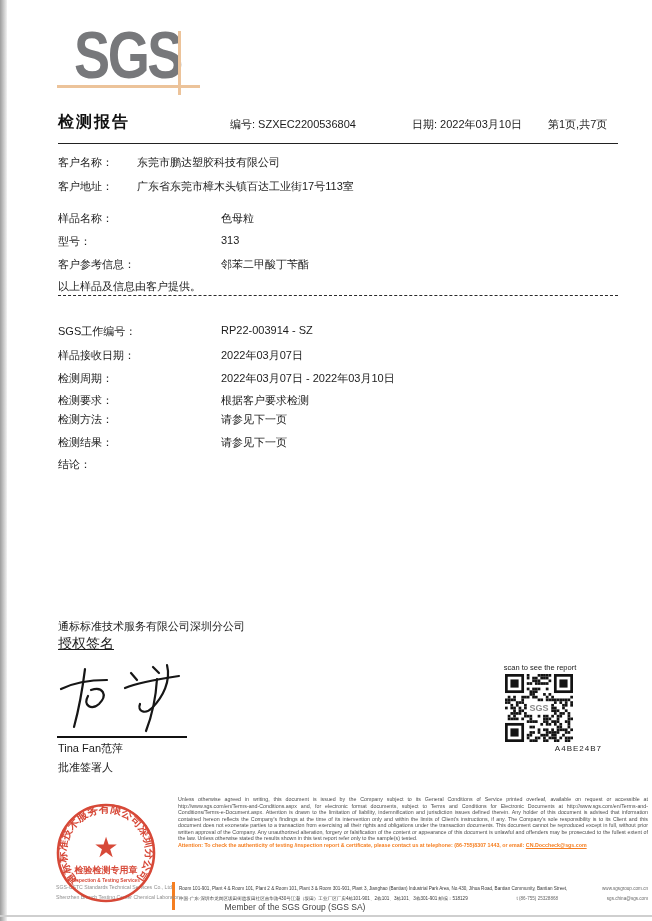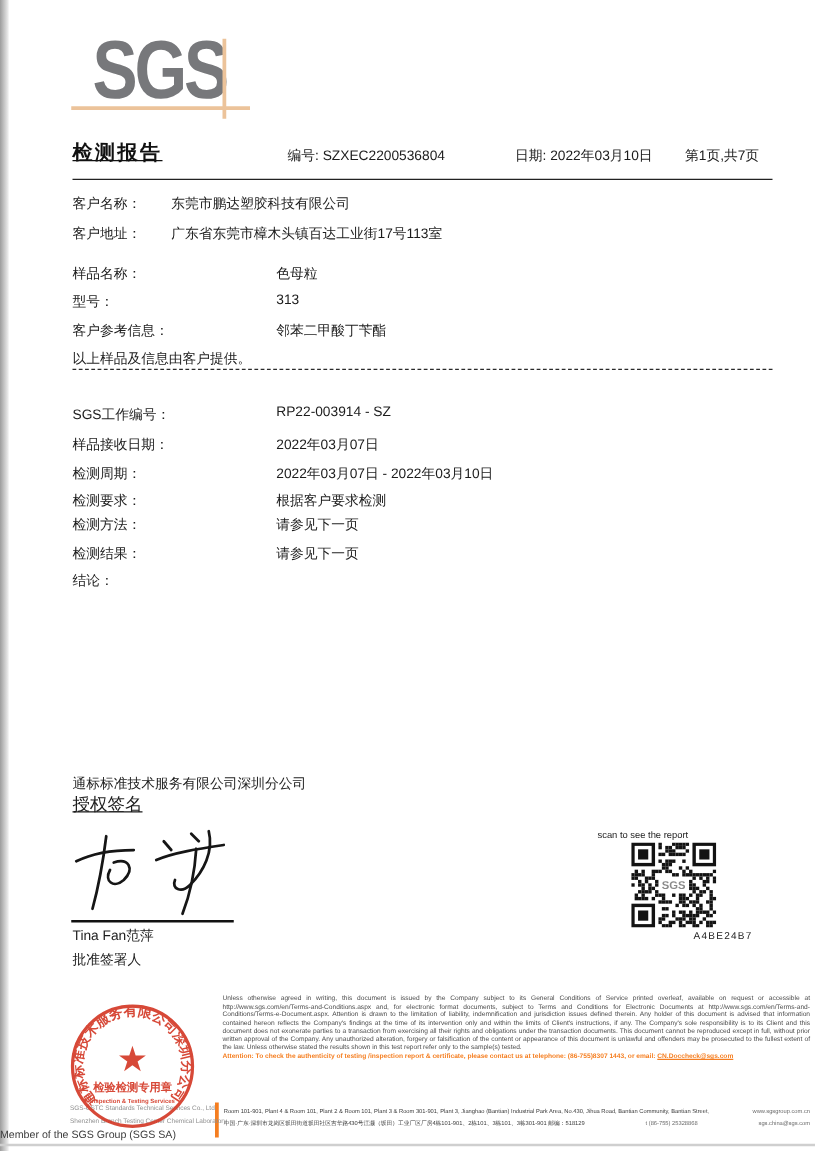--- a/index.html
+++ b/index.html
@@ -21,7 +21,7 @@
   .logo-vline{position:absolute;left:178px;top:31px;width:2.5px;height:64px;background:#ecc39a;}
 
   
-  .doc-title{position:absolute;left:58px;top:112px;font-size:16px;font-weight:700;letter-spacing:2px;color:#111;text-decoration:underline;}
+  .doc-title{position:absolute;left:58px;top:112px;font-size:16px;font-weight:700;letter-spacing:2px;color:#111;}
   .report-no{position:absolute;left:230px;top:117px;font-size:11px;}
   .report-date{position:absolute;left:412px;top:117px;font-size:11px;}
   .page-no{position:absolute;left:548px;top:117px;font-size:11px;}

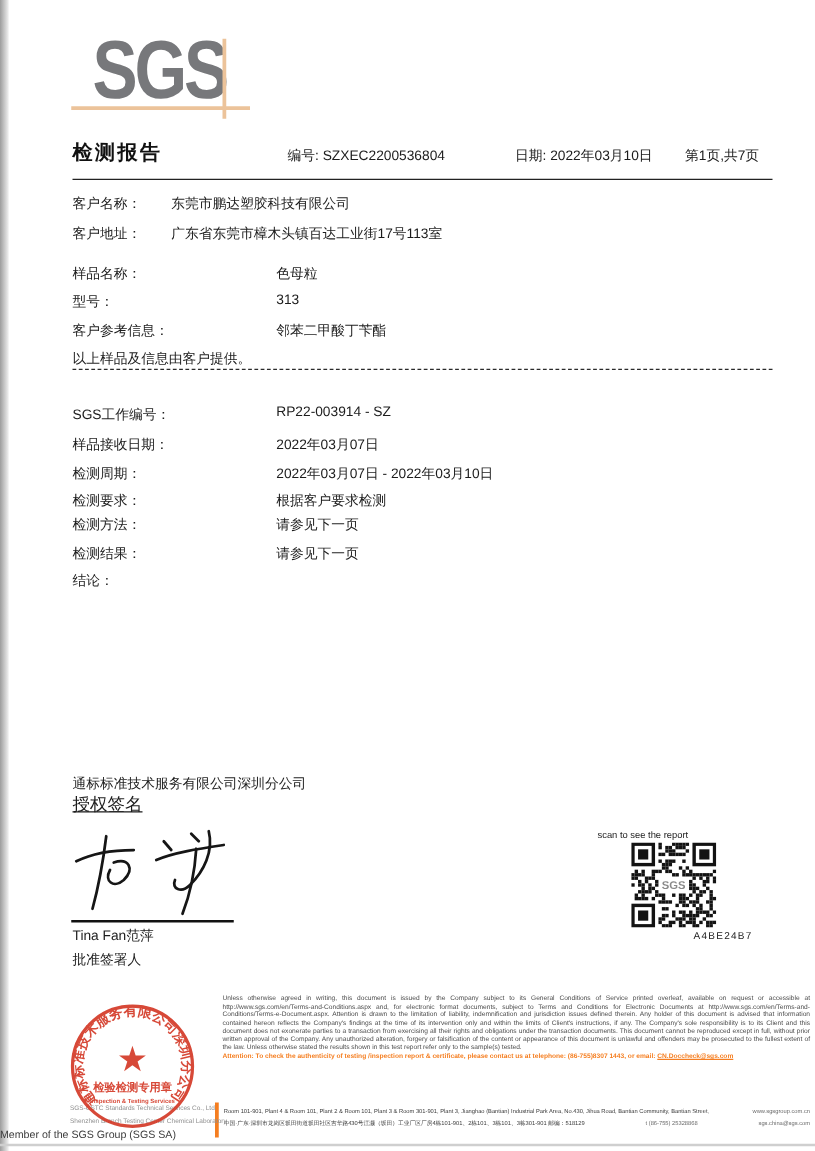--- a/index.html
+++ b/index.html
@@ -44,7 +44,7 @@
   .sig-name{position:absolute;left:58px;top:741px;font-size:11px;}
   .sig-title{position:absolute;left:58px;top:760px;font-size:11px;}
 
-  .qr-caption{position:absolute;left:478px;top:663px;width:124px;text-align:left;font-size:7.5px;color:#222;}
+  .qr-caption{position:absolute;left:478px;top:663px;width:124px;text-align:center;font-size:7.5px;color:#222;}
   .qr-svg{position:absolute;left:505px;top:674px;}
   .qr-code-text{position:absolute;left:478px;top:744px;width:124px;text-align:right;
     font-size:8px;letter-spacing:1px;color:#222;}

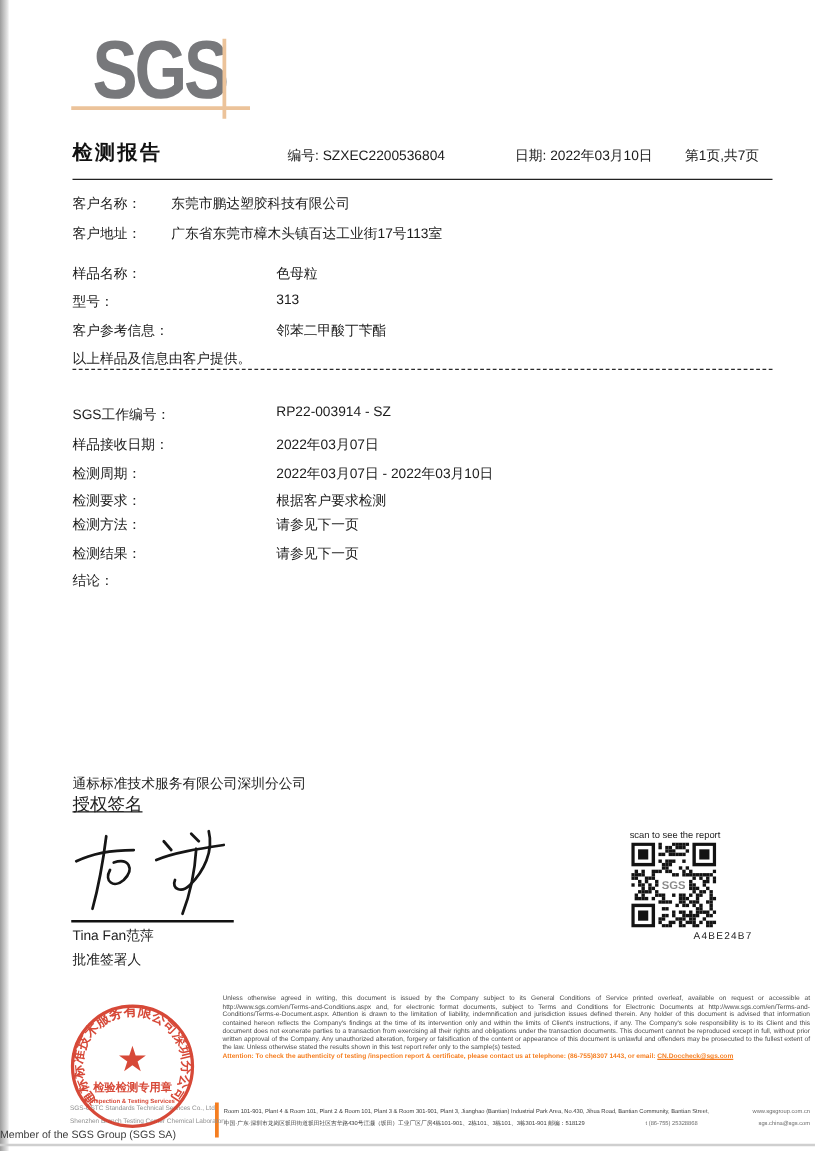--- a/index.html
+++ b/index.html
@@ -62,7 +62,7 @@
   .addr-row{display:flex;justify-content:space-between;align-items:baseline;line-height:10px;white-space:nowrap;}
   .addr-main{overflow:hidden;max-width:388px;}
   .addr-side{color:#6a6a6a;margin-left:4px;}
-  .member-line{position:absolute;left:0;top:902px;width:590px;text-align:left;font-size:8.5px;color:#3c3c3c;}
+  .member-line{position:absolute;left:0;top:902px;width:590px;text-align:center;font-size:8.5px;color:#3c3c3c;}
 </style>
 </head>
 <body>

